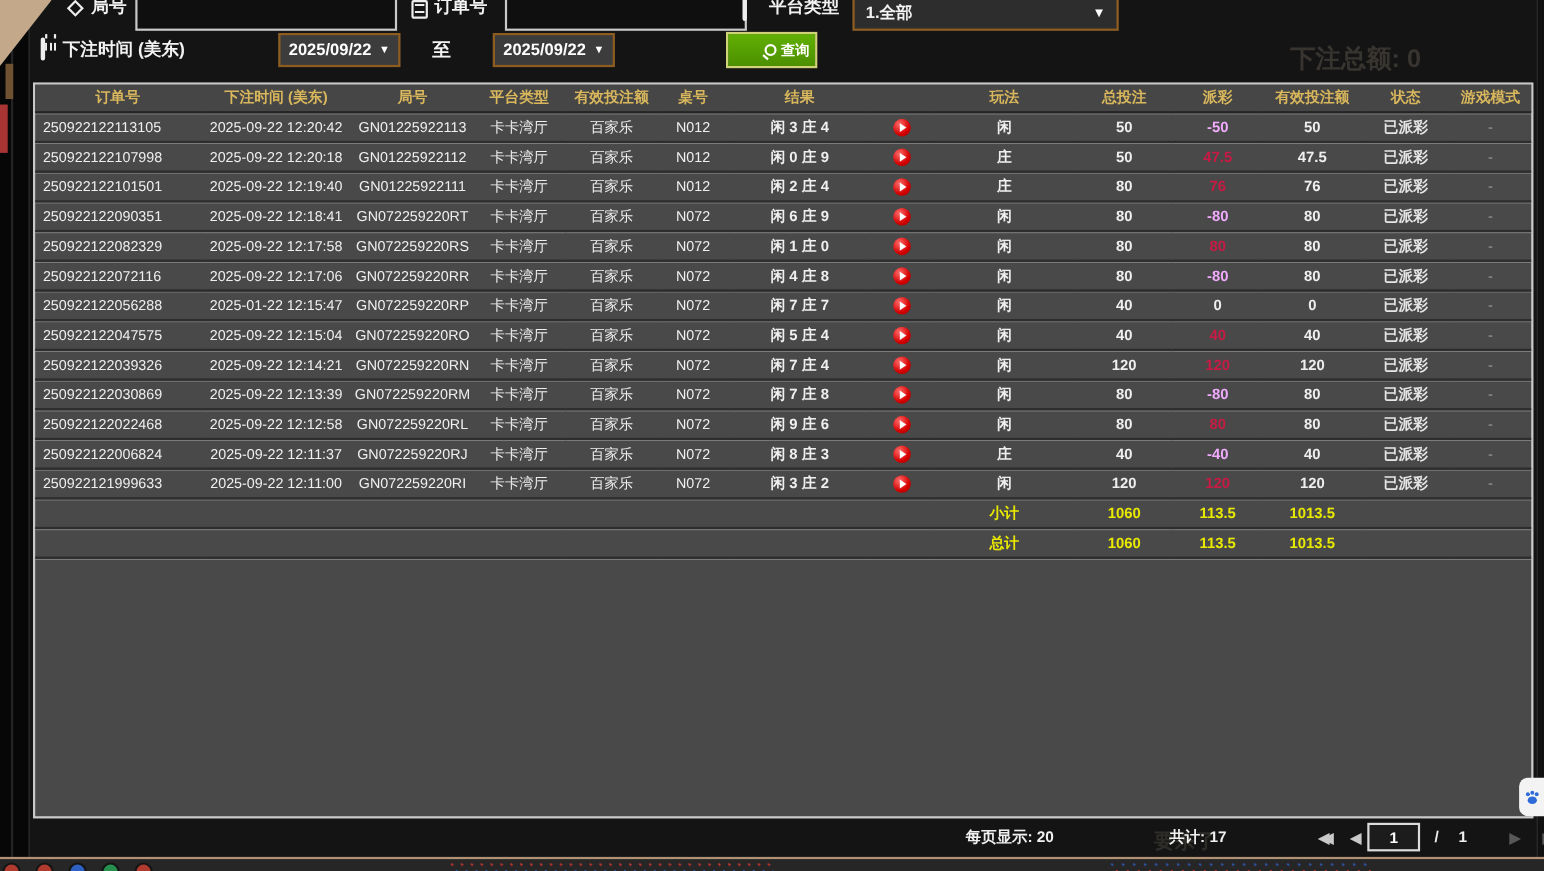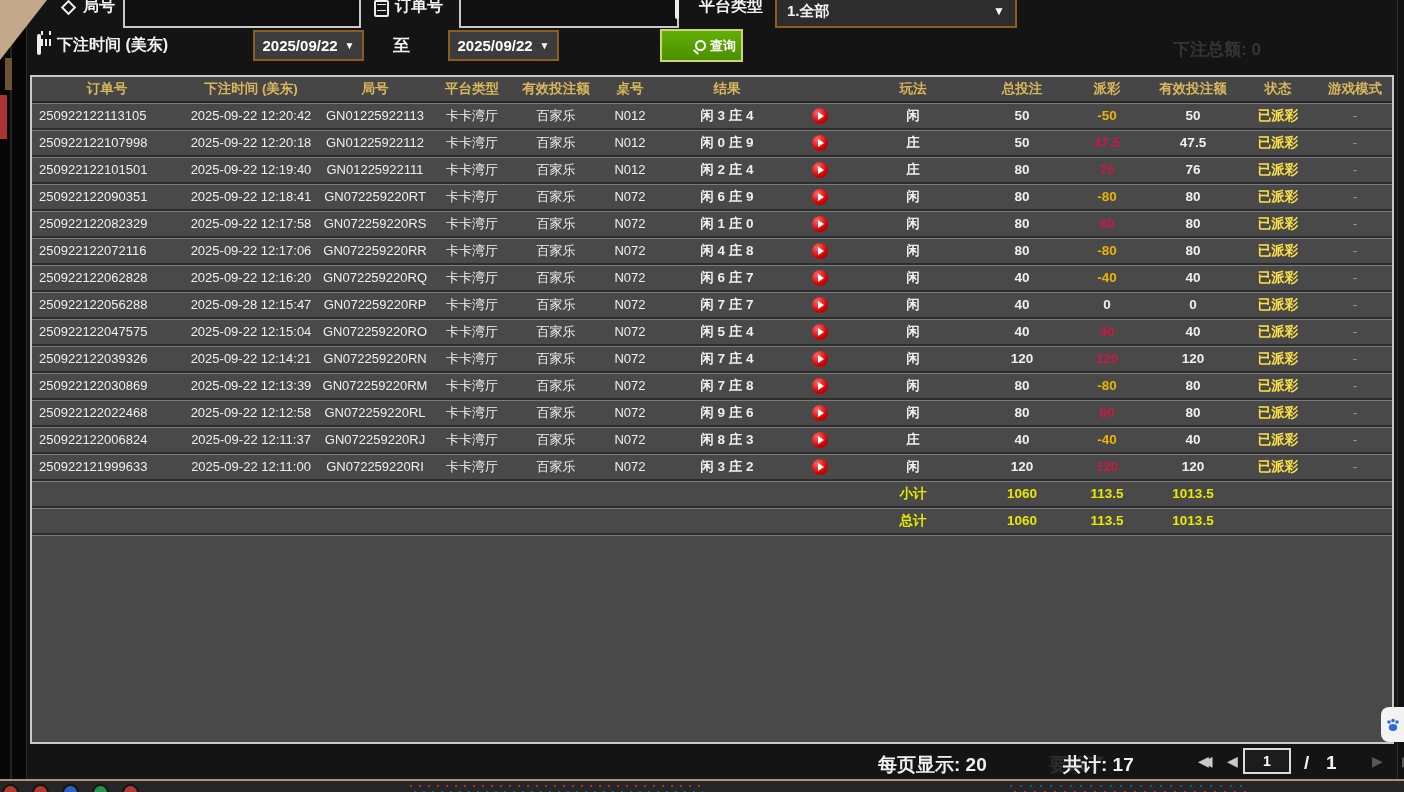--- a/index.html
+++ b/index.html
@@ -112,7 +112,7 @@
 <div class="abs" id="dialog">
 
   
-  <div class="abs faint" style="left:1146px;top:38px;font-size:17px;opacity:.75;">下注总额: 0</div>
+  <div class="abs faint" style="left:1146px;top:38px;font-size:23px;opacity:.75;">下注总额: 0</div>
   <div class="abs faint" style="left:1022px;top:752px;font-size:19px;opacity:.55;">要杀了</div>
 
   

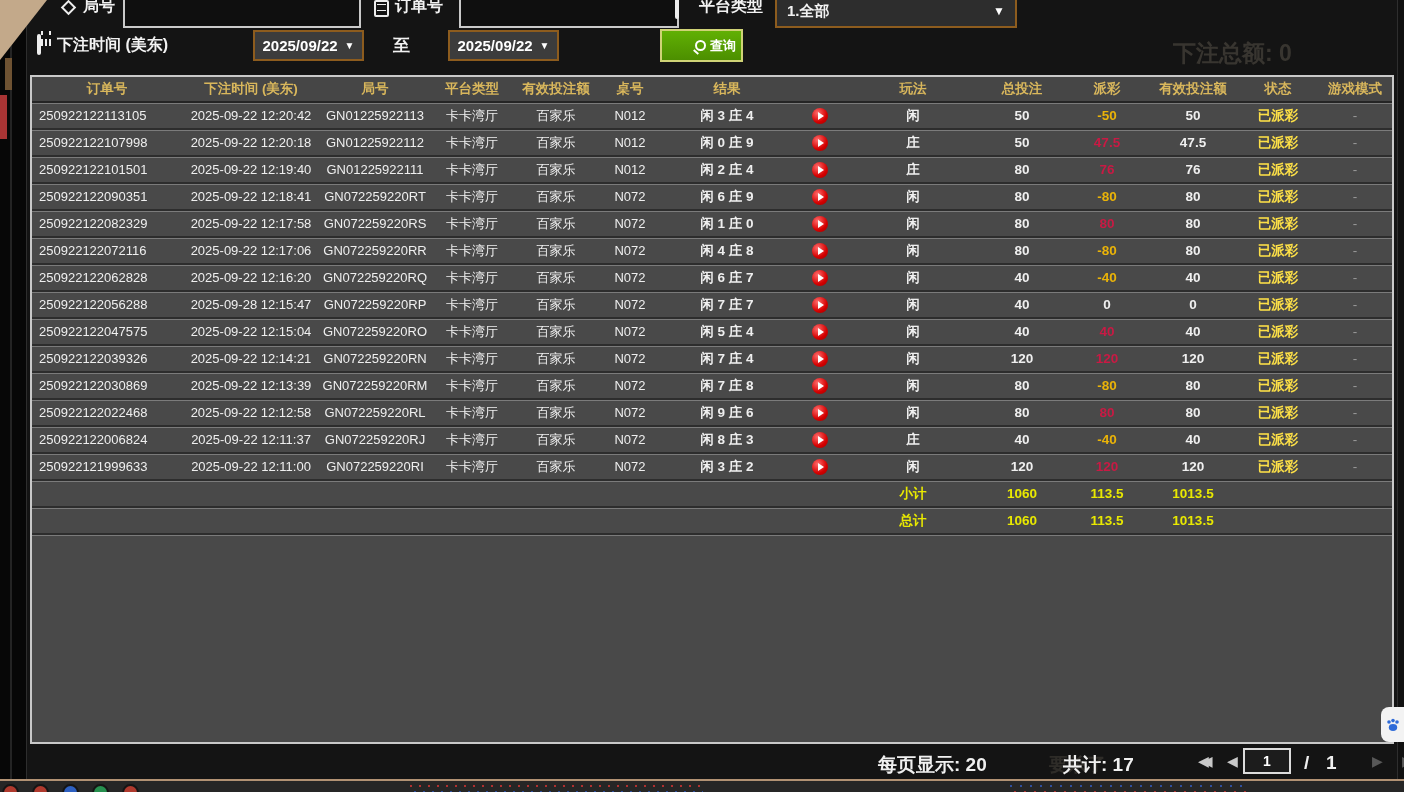--- a/index.html
+++ b/index.html
@@ -65,7 +65,7 @@
   td.left{text-align:left;padding-left:7px;font-weight:normal;font-size:13px;}
   td.timec{font-weight:normal;font-size:13px;}
   td.pos{color:#c81a44;}
-  td.neg{color:#eab308;}
+  td.neg{color:#f0abfc;}
   td.zero{color:#efefef;}
   td.status{color:#fde047;}
   td.mode{color:#9a9a9a;font-weight:normal;}

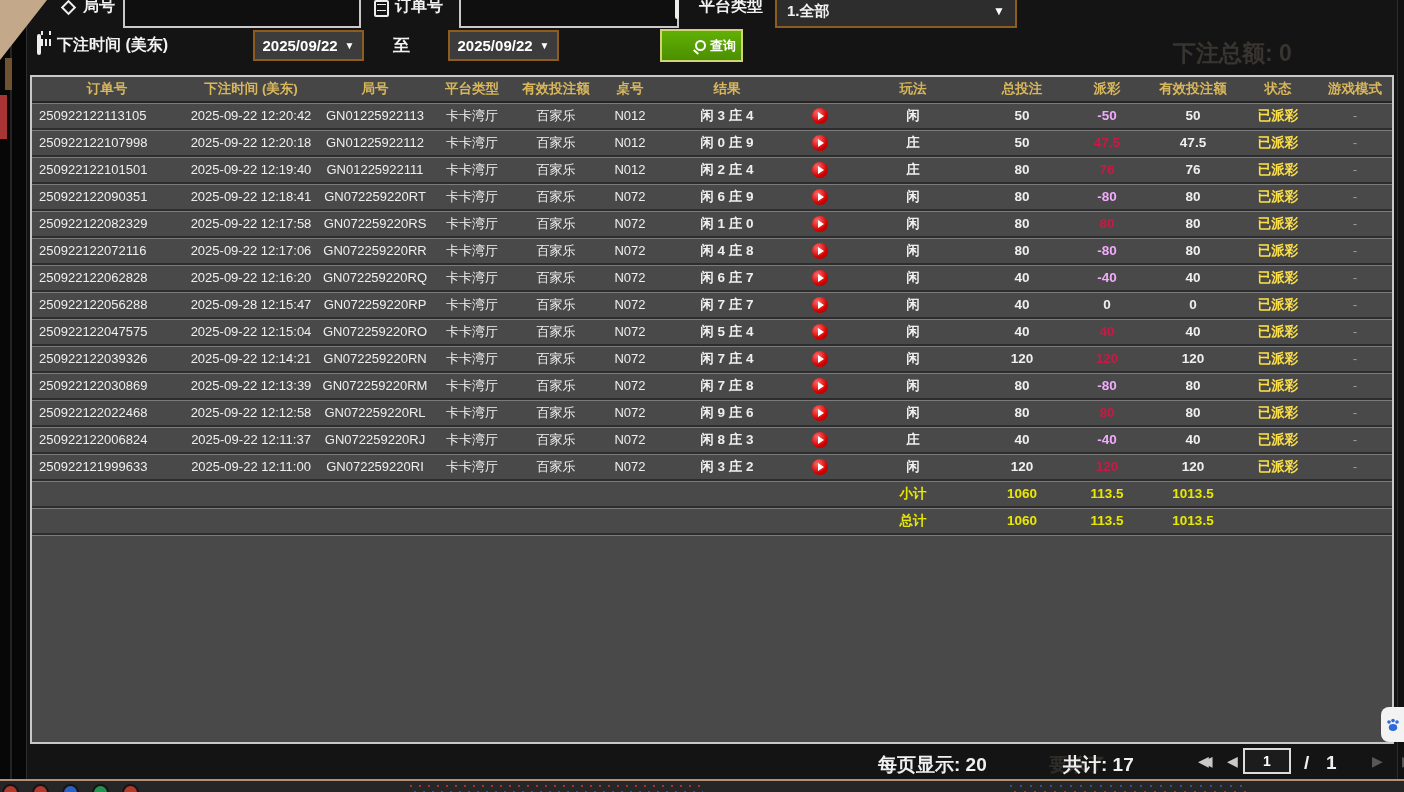--- a/index.html
+++ b/index.html
@@ -67,7 +67,7 @@
   td.pos{color:#c81a44;}
   td.neg{color:#f0abfc;}
   td.zero{color:#efefef;}
-  td.status{color:#fde047;}
+  td.status{color:#e5e5e5;}
   td.mode{color:#9a9a9a;font-weight:normal;}
   tr.summary td{color:#e9e900;}
   .play-btn{display:inline-block;width:16px;height:16px;border-radius:50%;vertical-align:middle;

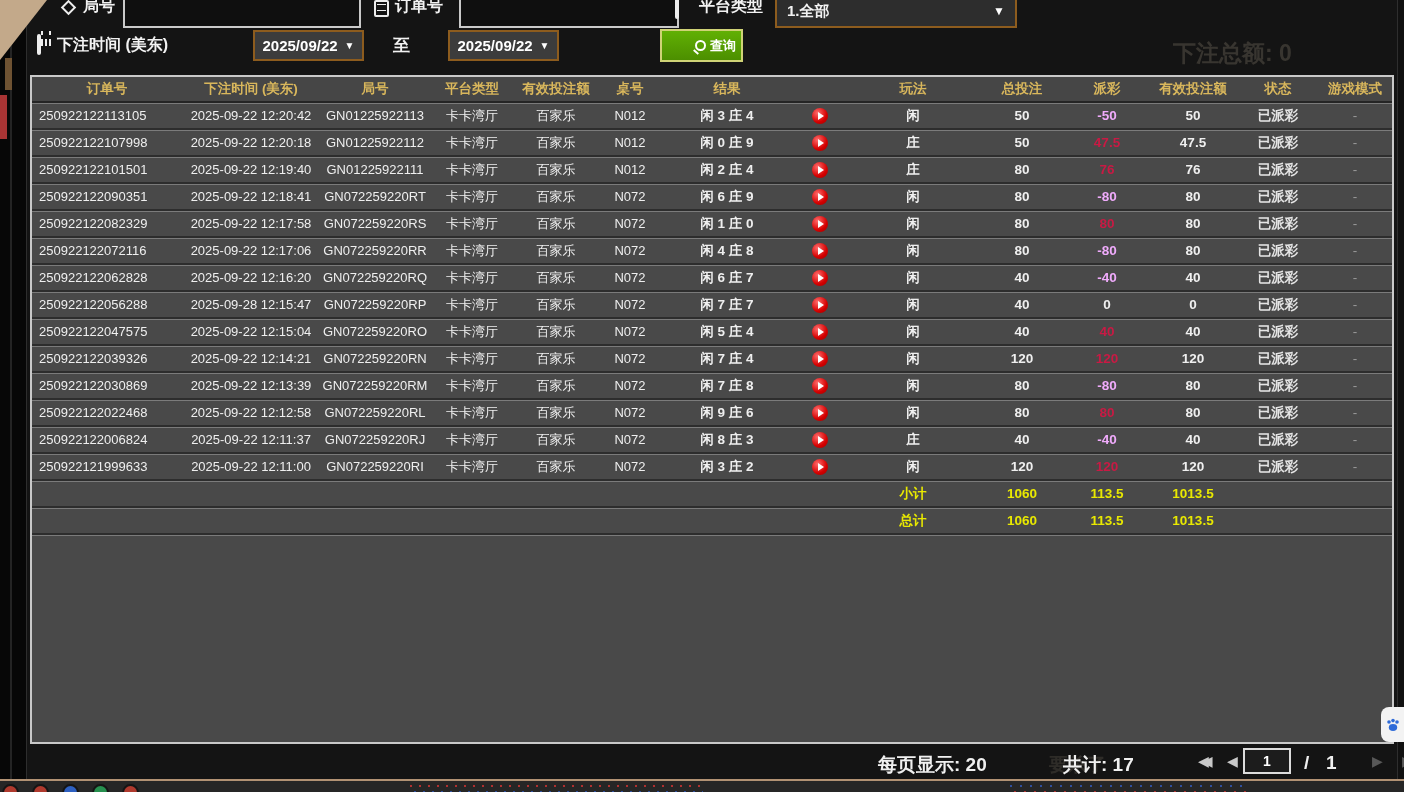--- a/index.html
+++ b/index.html
@@ -282,22 +282,6 @@
           <td class="mode">-</td>
         </tr>
         <tr>
-          <td class="left">250922122062828</td>
-          <td class="timec">2025-09-22 12:16:20</td>
-          <td class="timec">GN072259220RQ</td>
-          <td class="timec">卡卡湾厅</td>
-          <td class="timec">百家乐</td>
-          <td class="timec">N072</td>
-          <td>闲 6 庄 7</td>
-          <td><span class="play-btn"></span></td>
-          <td>闲</td>
-          <td>40</td>
-          <td class="neg">-40</td>
-          <td>40</td>
-          <td class="status">已派彩</td>
-          <td class="mode">-</td>
-        </tr>
-        <tr>
           <td class="left">250922122056288</td>
           <td class="timec">2025-09-28 12:15:47</td>
           <td class="timec">GN072259220RP</td>

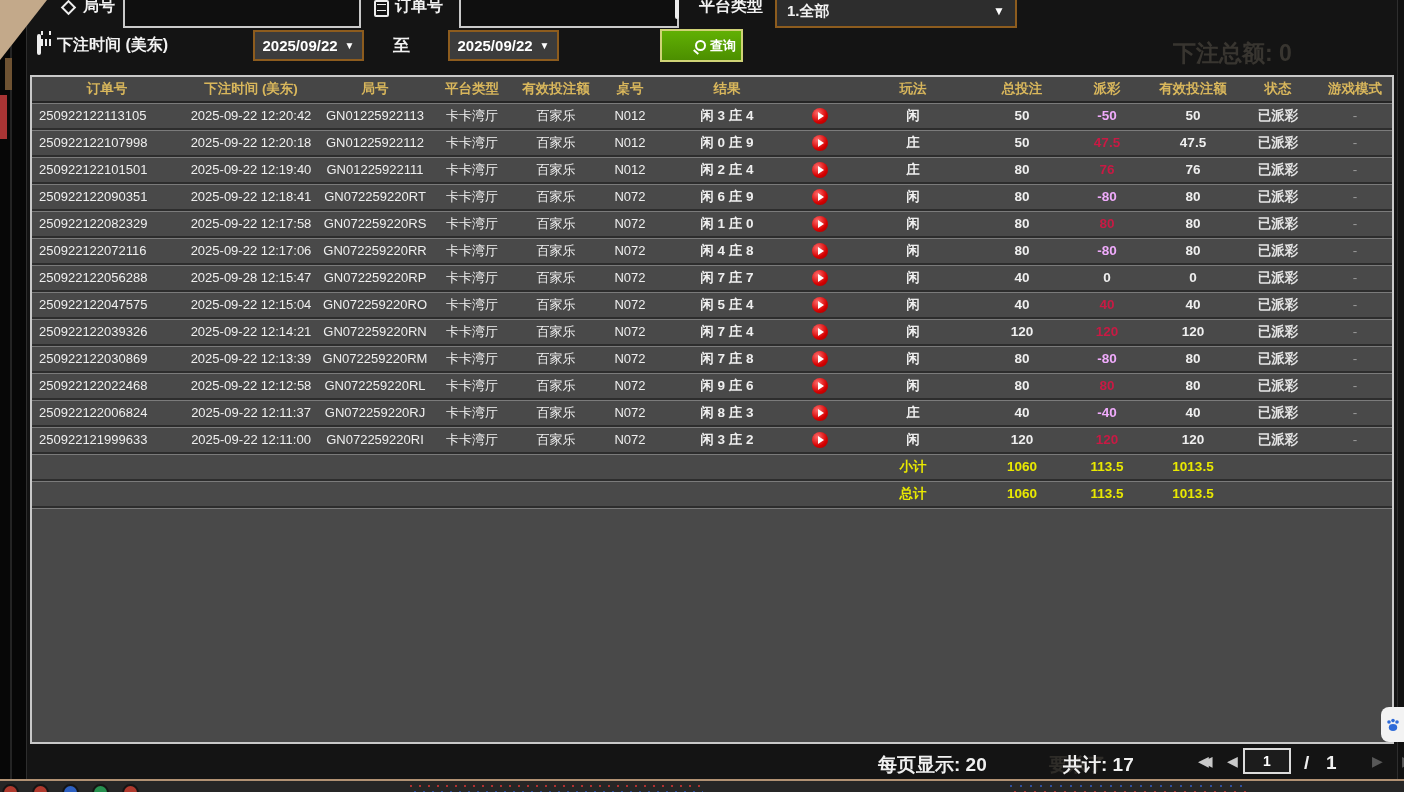--- a/index.html
+++ b/index.html
@@ -283,7 +283,7 @@
         </tr>
         <tr>
           <td class="left">250922122056288</td>
-          <td class="timec">2025-09-28 12:15:47</td>
+          <td class="timec">2025-01-22 12:15:47</td>
           <td class="timec">GN072259220RP</td>
           <td class="timec">卡卡湾厅</td>
           <td class="timec">百家乐</td>

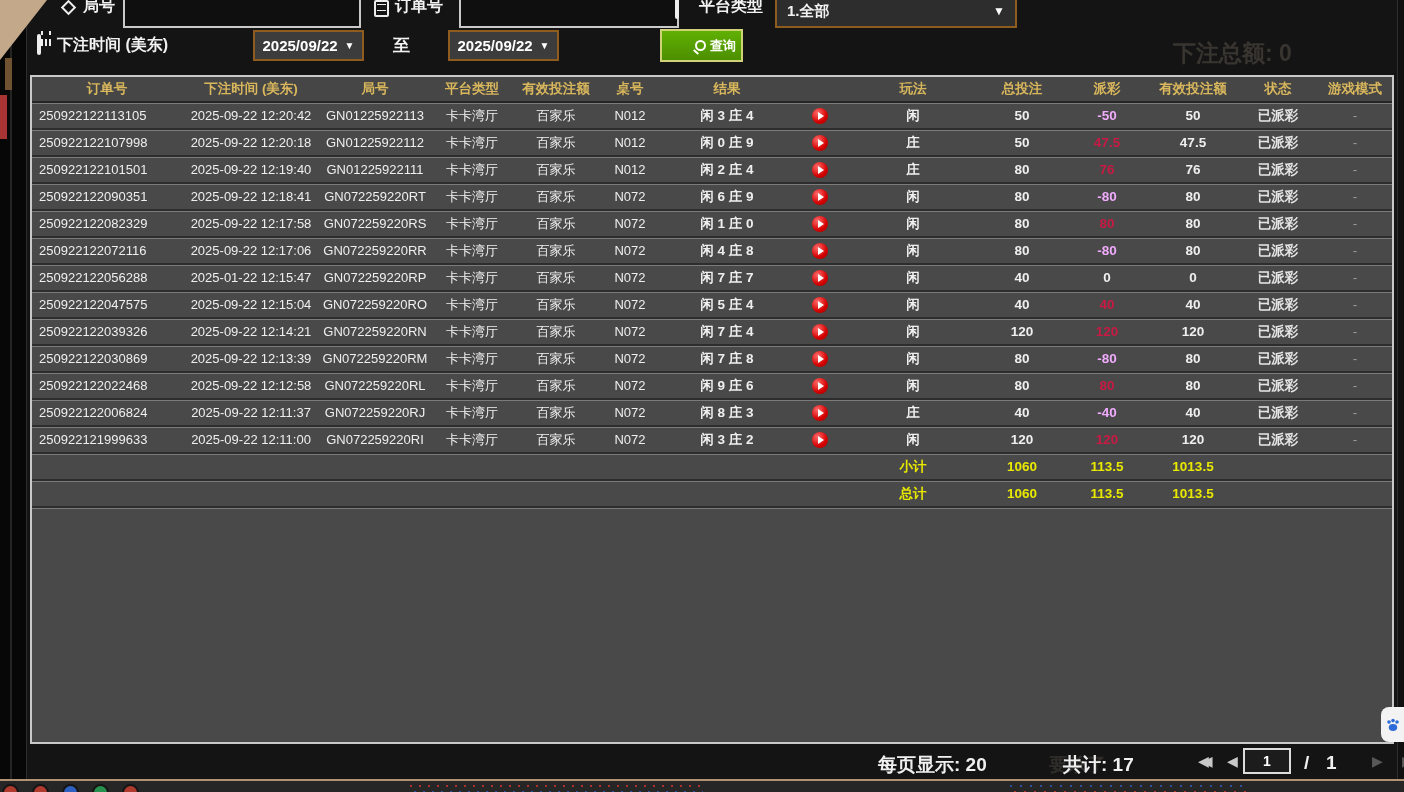--- a/index.html
+++ b/index.html
@@ -78,7 +78,7 @@
 
   
   #pagebar{left:30px;top:744px;width:1364px;height:36px;z-index:12;}
-  #pagebar .ptext{position:absolute;top:8px;color:#f0f0f0;font-size:19px;font-weight:bold;}
+  #pagebar .ptext{position:absolute;top:8px;color:#f0f0f0;font-size:14px;font-weight:bold;}
   .pgbtn{position:absolute;top:9px;font-size:14px;cursor:pointer;}
   .pgbtn.lit{color:#c9c9c9;}
   .pgbtn.dim{color:#585858;}

